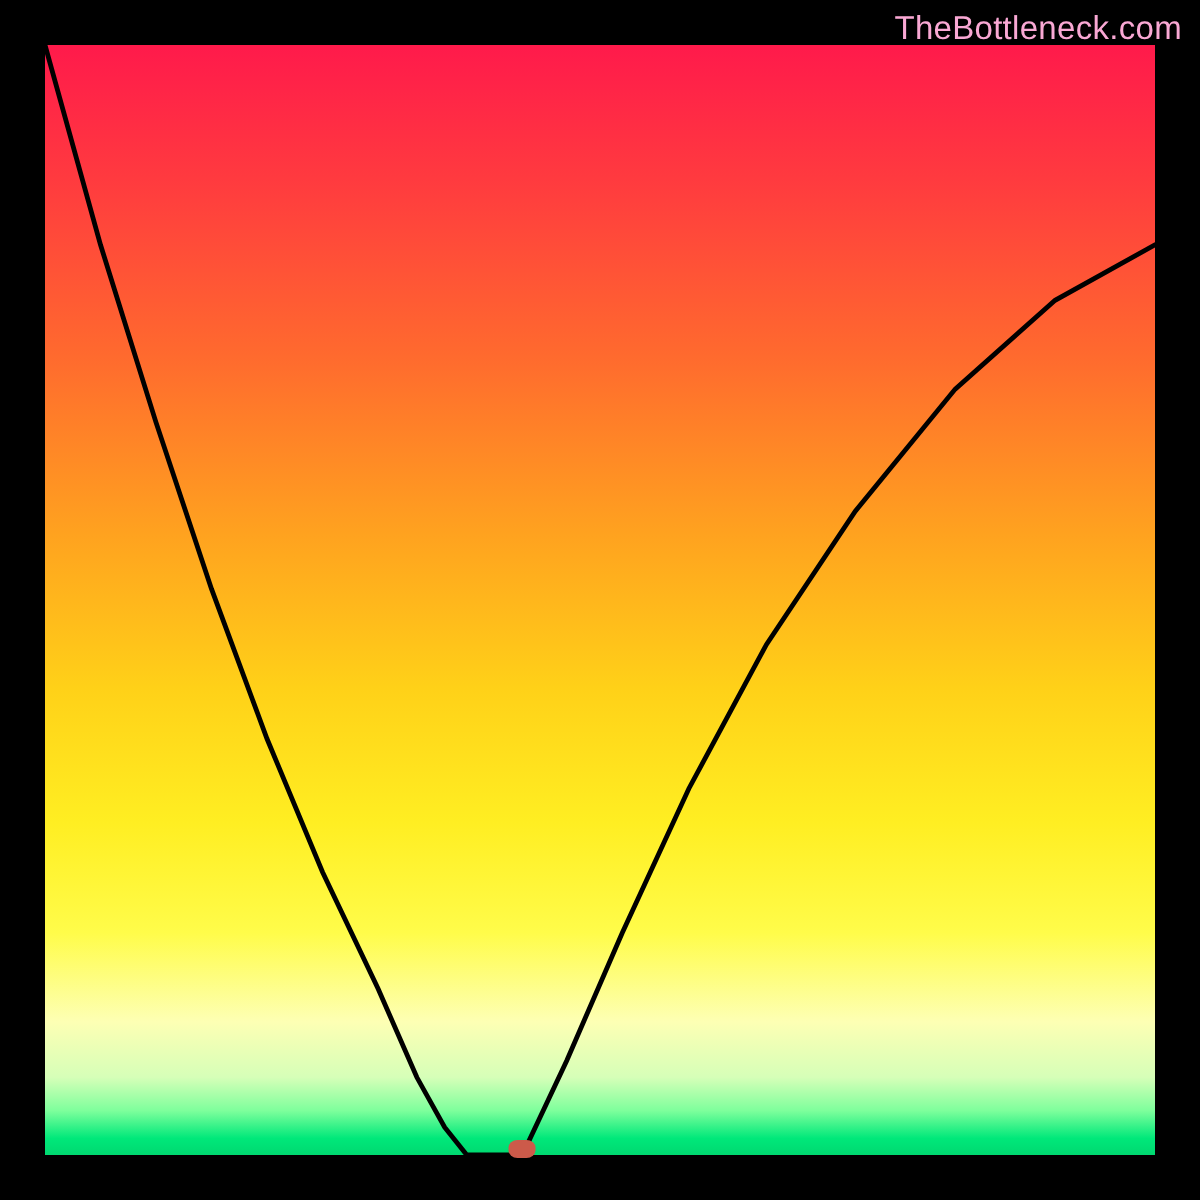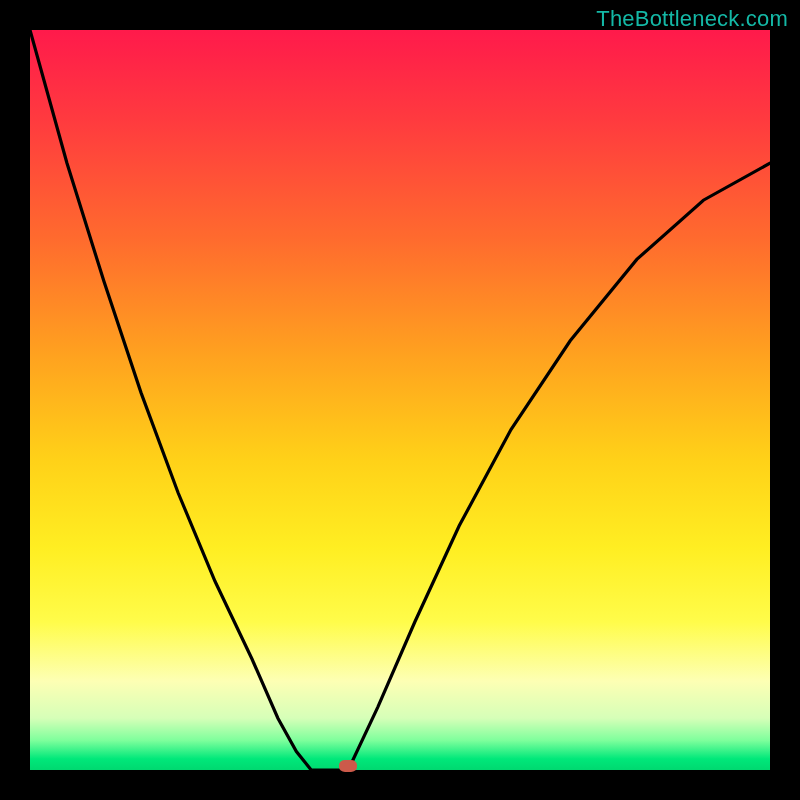--- a/index.html
+++ b/index.html
@@ -64,7 +64,7 @@
     position: absolute;
     top: 6px;
     right: 12px;
-    color: #14b8a6;
+    color: #f9a8d4;
     font-size: 22px;
     font-weight: 500;
     letter-spacing: 0.2px;

